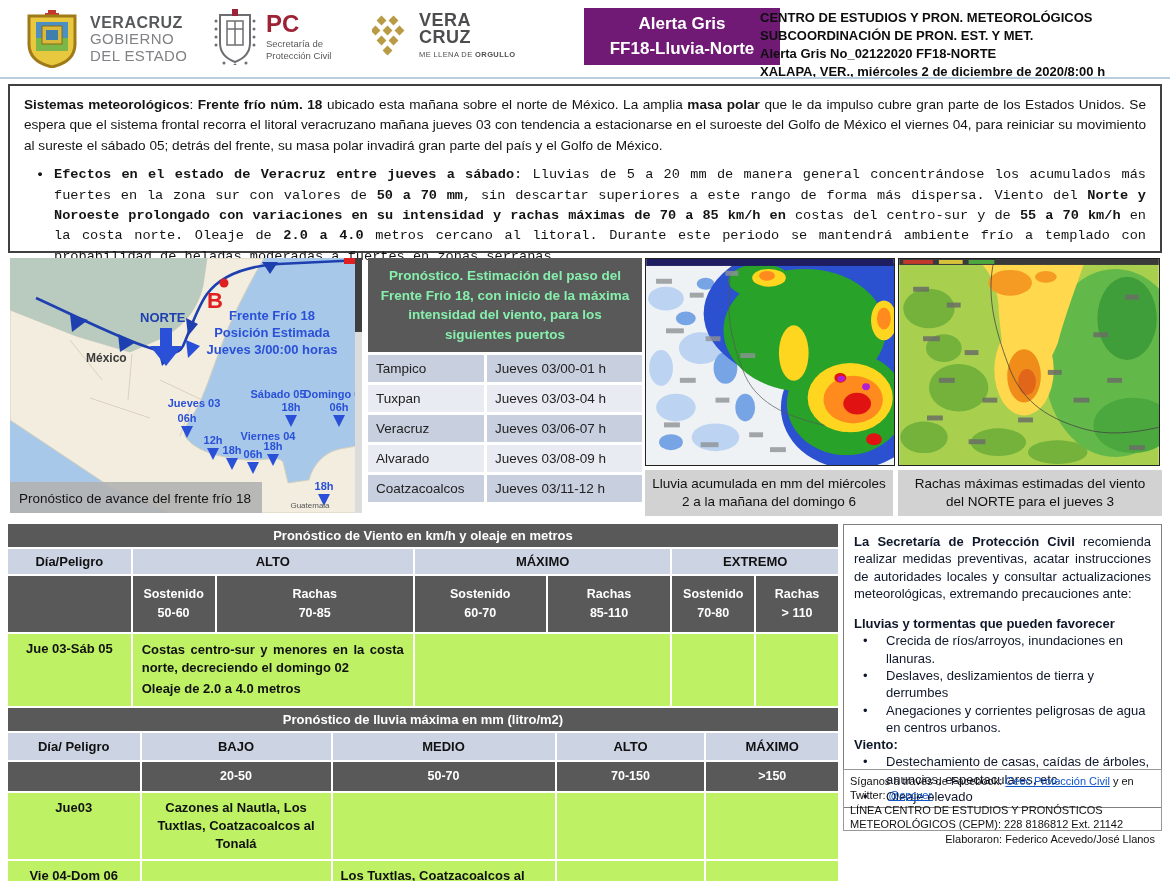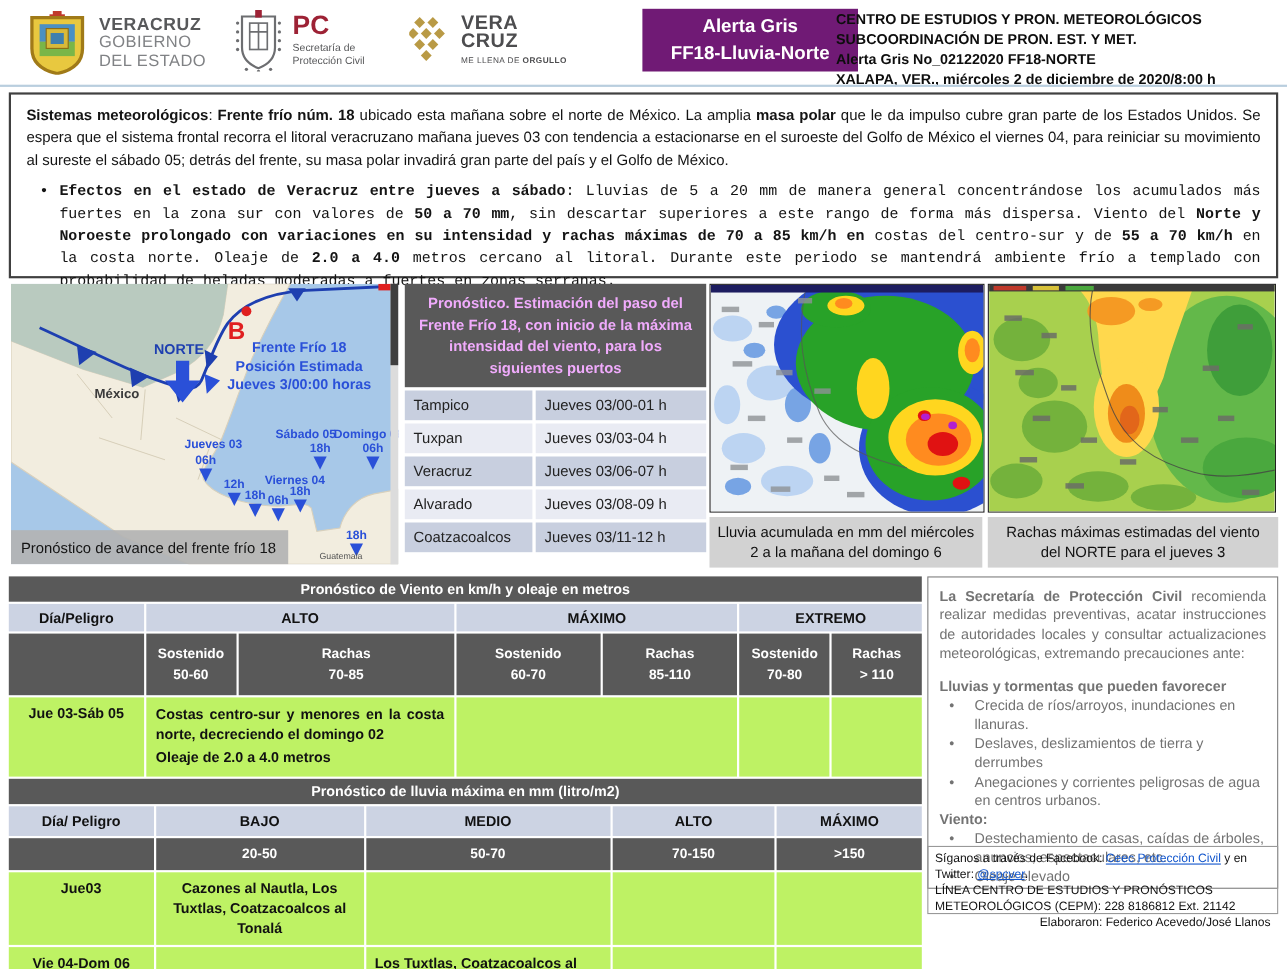--- a/index.html
+++ b/index.html
@@ -39,7 +39,7 @@
   .map-scroll-thumb { position: absolute; top: 0; left: 0; width: 7px; height: 74px; background: #3f3f3f; }
 
   .ports-table { left: 368px; top: 258px; width: 274px; font-size: 13.5px; }
-  .ports-head { background: #595959; color: #f0abfc; font-weight: bold; text-align: center;
+  .ports-head { background: #595959; color: #86efac; font-weight: bold; text-align: center;
                 padding: 8px 10px; line-height: 1.45; font-size: 13.5px; }
   .ports-row { display: grid; grid-template-columns: 116px 1fr; gap: 3px; margin-top: 3px; }
   .ports-row > div { padding: 6px 2px 6px 8px; color: #222; }

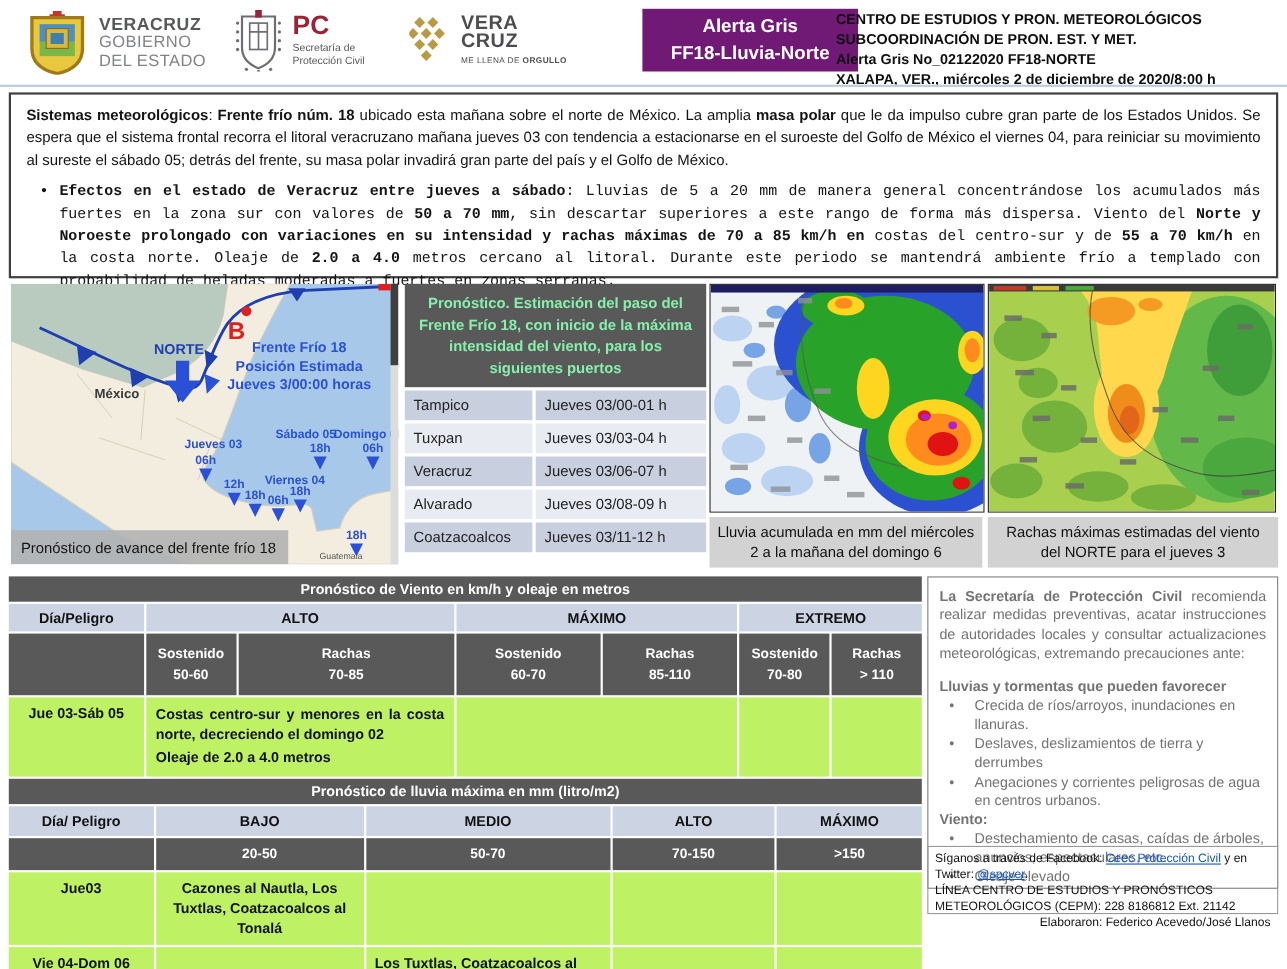--- a/index.html
+++ b/index.html
@@ -76,7 +76,7 @@
 
   
   .reco-box { left: 843px; top: 524px; width: 319px; height: 284px; border: 1px solid #7f7f7f;
-              padding: 8px 10px; font-size: 13px; color: #737373; line-height: 1.33; }
+              padding: 8px 10px; font-size: 13px; color: #0f172a; line-height: 1.33; }
   .reco-intro { text-align: justify; }
   .reco-head { font-weight: bold; margin-top: 13px; }
   .reco-head.tight { margin-top: 0; }

